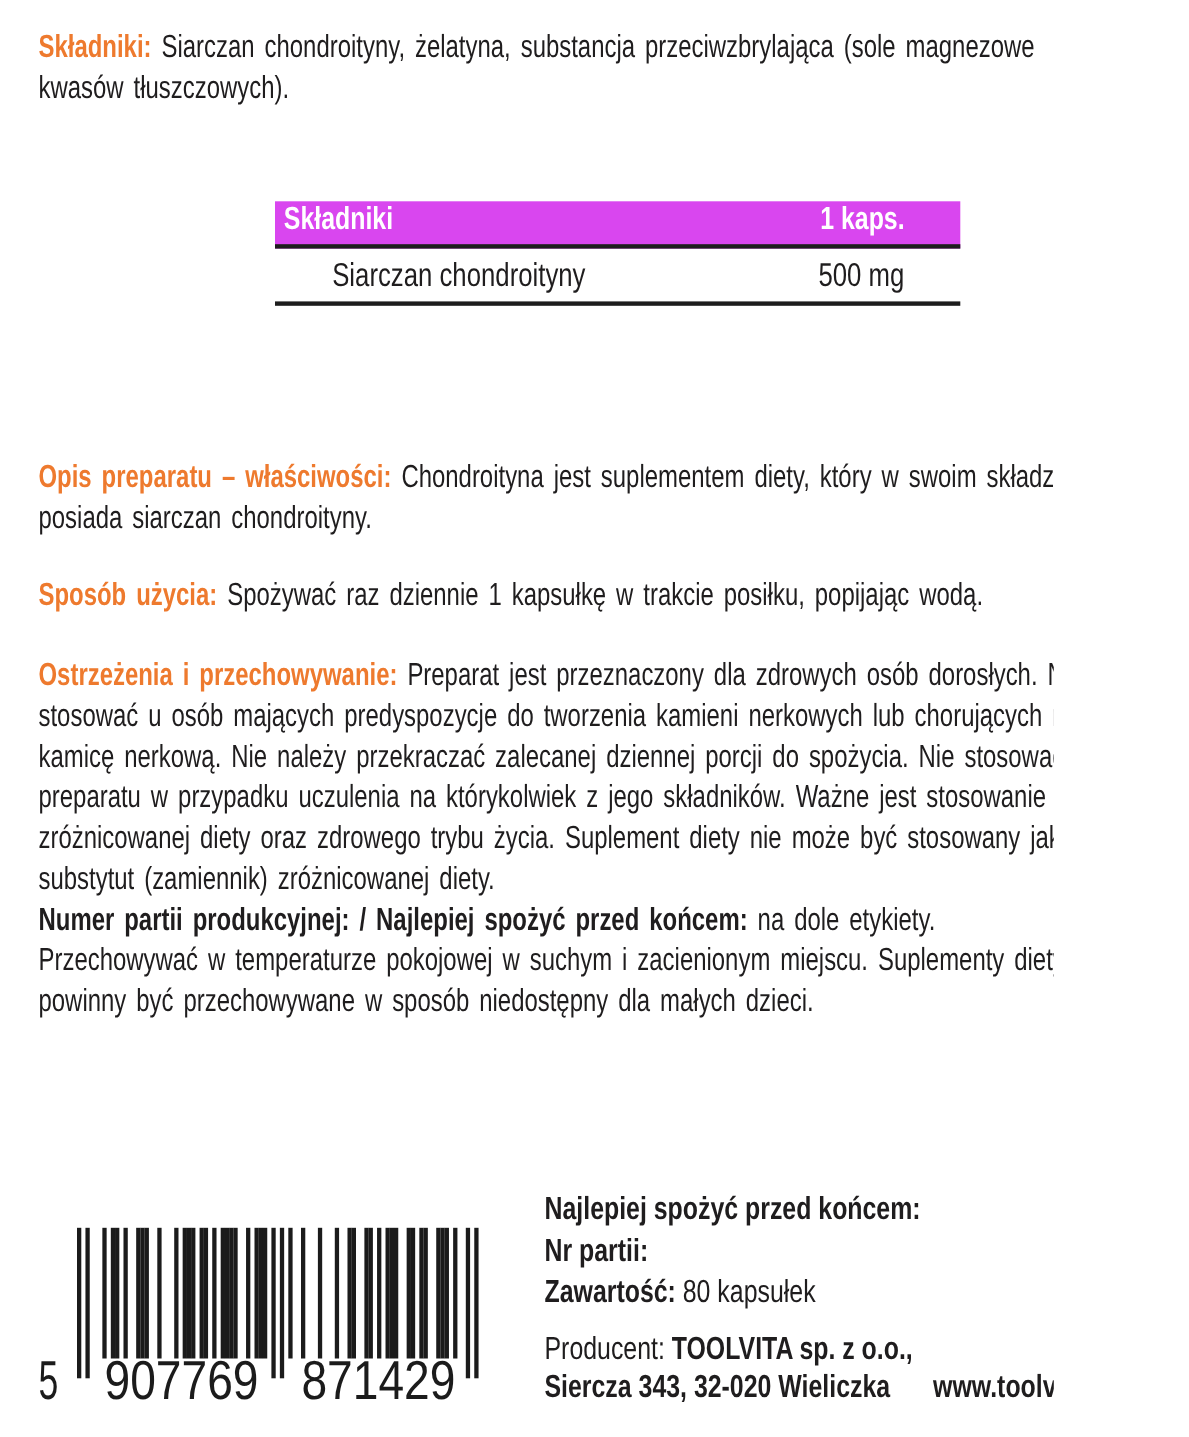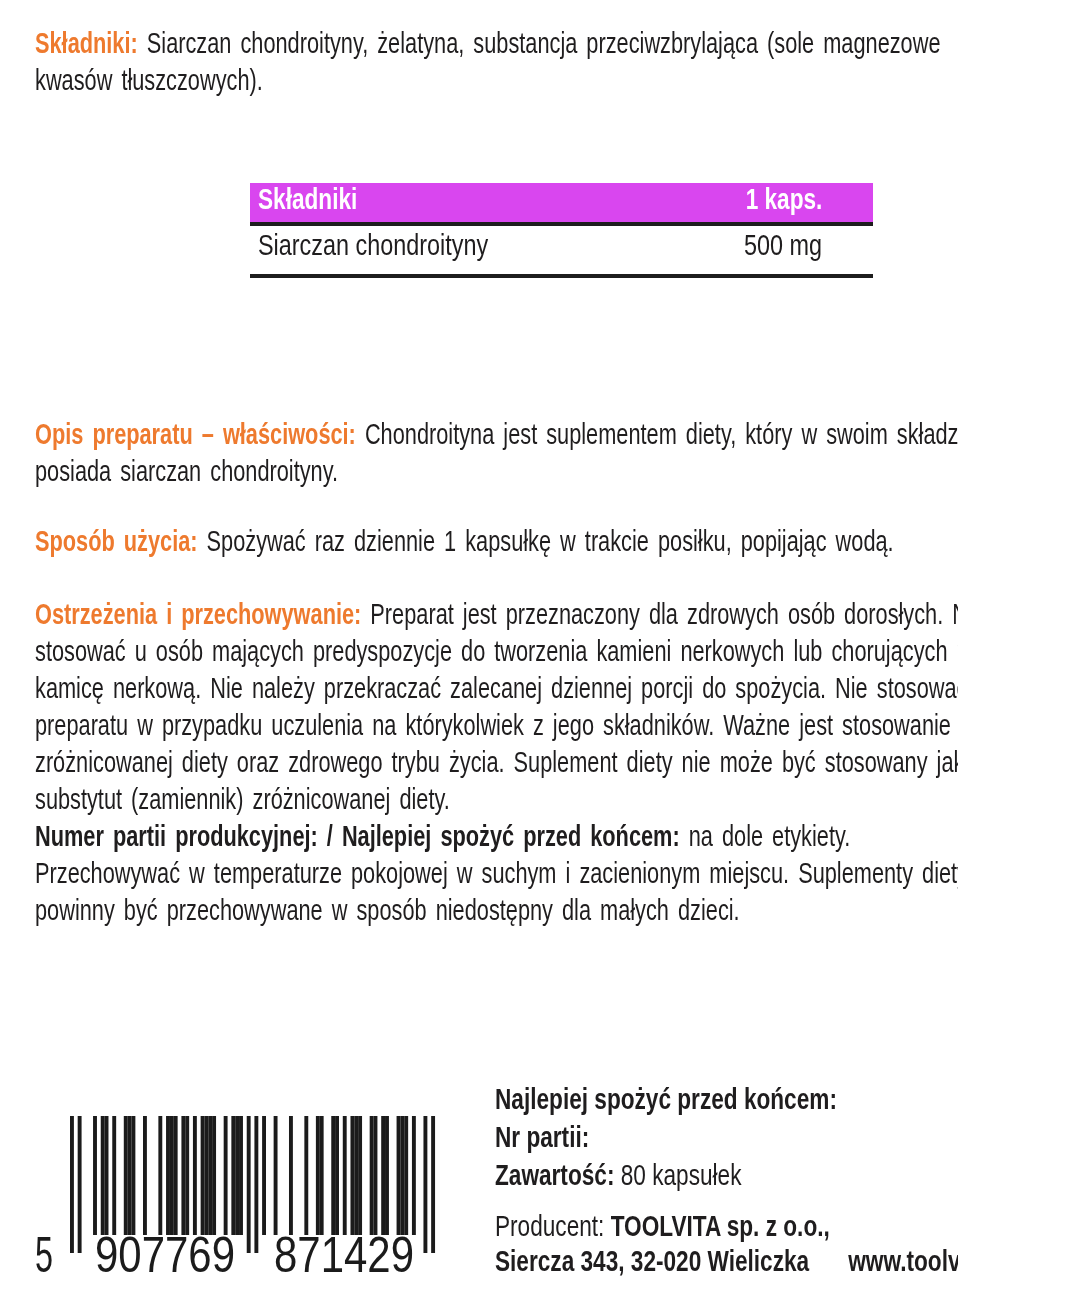--- a/index.html
+++ b/index.html
@@ -25,7 +25,7 @@
     height:39px; padding:0 51px 0 8px; border-bottom:4px solid #1d1d1d;
   }
   .tbody { border-bottom:4px solid #1d1d1d; padding-top:2px; }
-  .trow  { display:flex; justify-content:space-between; height:46px; padding:0 51px 0 8px; }
+  .trow  { display:flex; justify-content:space-between; align-items:center; height:46px; padding:0 51px 0 8px;margin-left:44px; }
   .sqL { display:inline-block; transform:scaleX(0.78); transform-origin:left center; white-space:pre; }
   .sqR { display:inline-block; transform:scaleX(0.78); transform-origin:right center; white-space:pre; }
 

